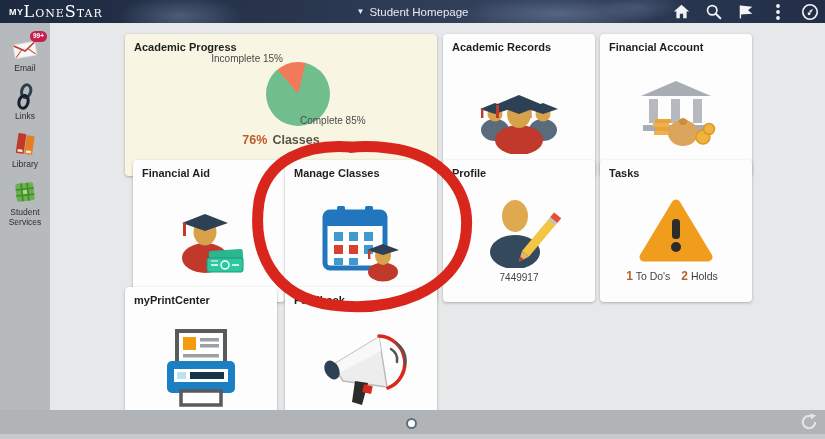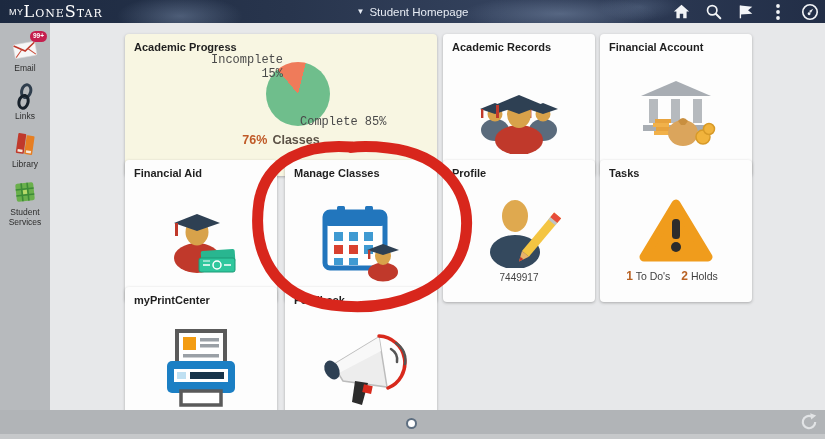--- a/index.html
+++ b/index.html
@@ -15,7 +15,7 @@
       linear-gradient(90deg,#1c2940 0%, #28354d 35%, #33415c 60%, #222e47 100%);
     display:flex;align-items:center;z-index:5;}
   .logo{position:absolute;left:9px;top:0;height:23px;display:flex;align-items:center;color:#fff;}
-  .logo .my{font-size:9px;font-weight:normal;letter-spacing:.5px;}
+  .logo .my{font-size:9px;font-weight:bold;letter-spacing:.5px;}
   .logo .rest{font-family:"DejaVu Serif",serif;font-variant:small-caps;font-size:16px;letter-spacing:1px;line-height:23px;}
   .page-selector{position:absolute;left:50%;transform:translateX(-50%);top:0;height:23px;display:flex;align-items:center;gap:5px;color:#e7ecf4;font-size:11.5px;cursor:pointer;}
   .page-selector .caret{font-size:8px;}

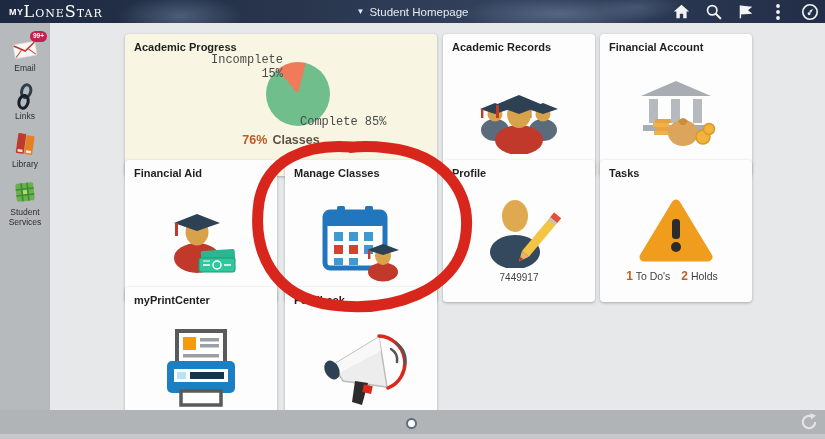--- a/index.html
+++ b/index.html
@@ -49,7 +49,7 @@
   
   .pie{position:absolute;left:141px;top:28px;width:64px;height:64px;border-radius:50%;
     background:conic-gradient(from 14deg,#6fbe8c 0deg 306deg,#ef7b5a 306deg 360deg);}
-  .pie-lbl{position:absolute;font-size:12px;color:#4a4a4a;font-family:Liberation Mono, monospace;}
+  .pie-lbl{position:absolute;font-size:10px;color:#4a4a4a;}
   .pie-lbl.inc{left:58px;top:19px;width:100px;text-align:right;}
   .pie-lbl.comp{left:175px;top:81px;}
   .ap-summary{position:absolute;left:0;top:99px;width:312px;text-align:center;font-size:12.5px;font-weight:bold;color:#5c5247;}

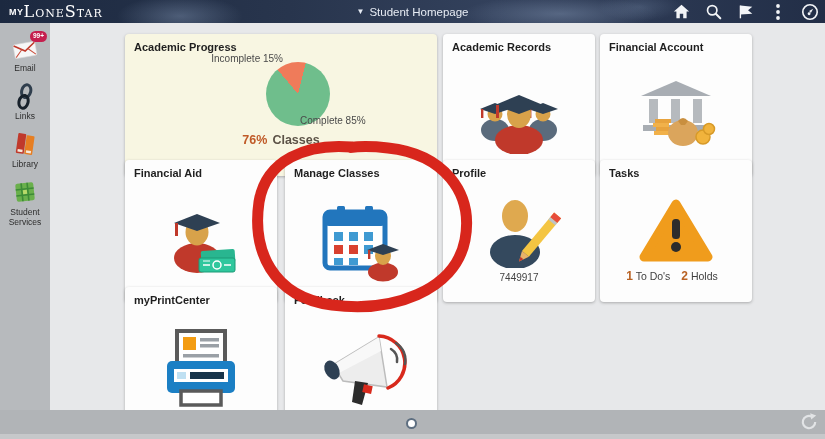--- a/index.html
+++ b/index.html
@@ -39,7 +39,7 @@
   .tile-ap{left:125px;top:34px;width:312px;background:#f8f6e2;}
   .tile-ar{left:443px;top:34px;}
   .tile-fa{left:600px;top:34px;}
-  .tile-faid{left:125px;top:160px;}
+  .tile-faid{left:133px;top:160px;}
   .tile-mc{left:285px;top:160px;padding-left:40px;}
   .tile-prof{left:443px;top:160px;}
   .tile-tasks{left:600px;top:160px;}

